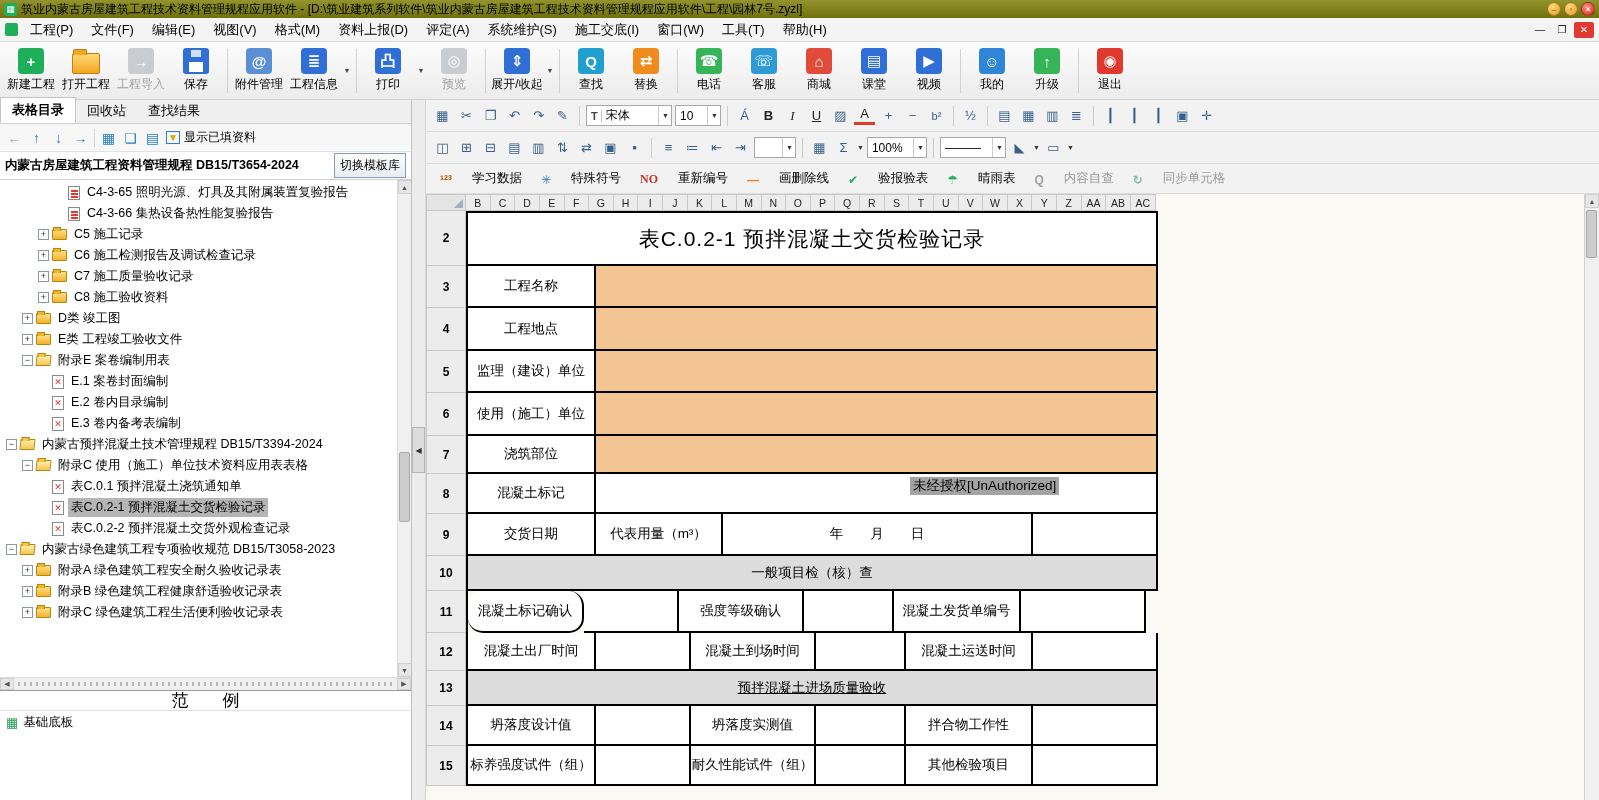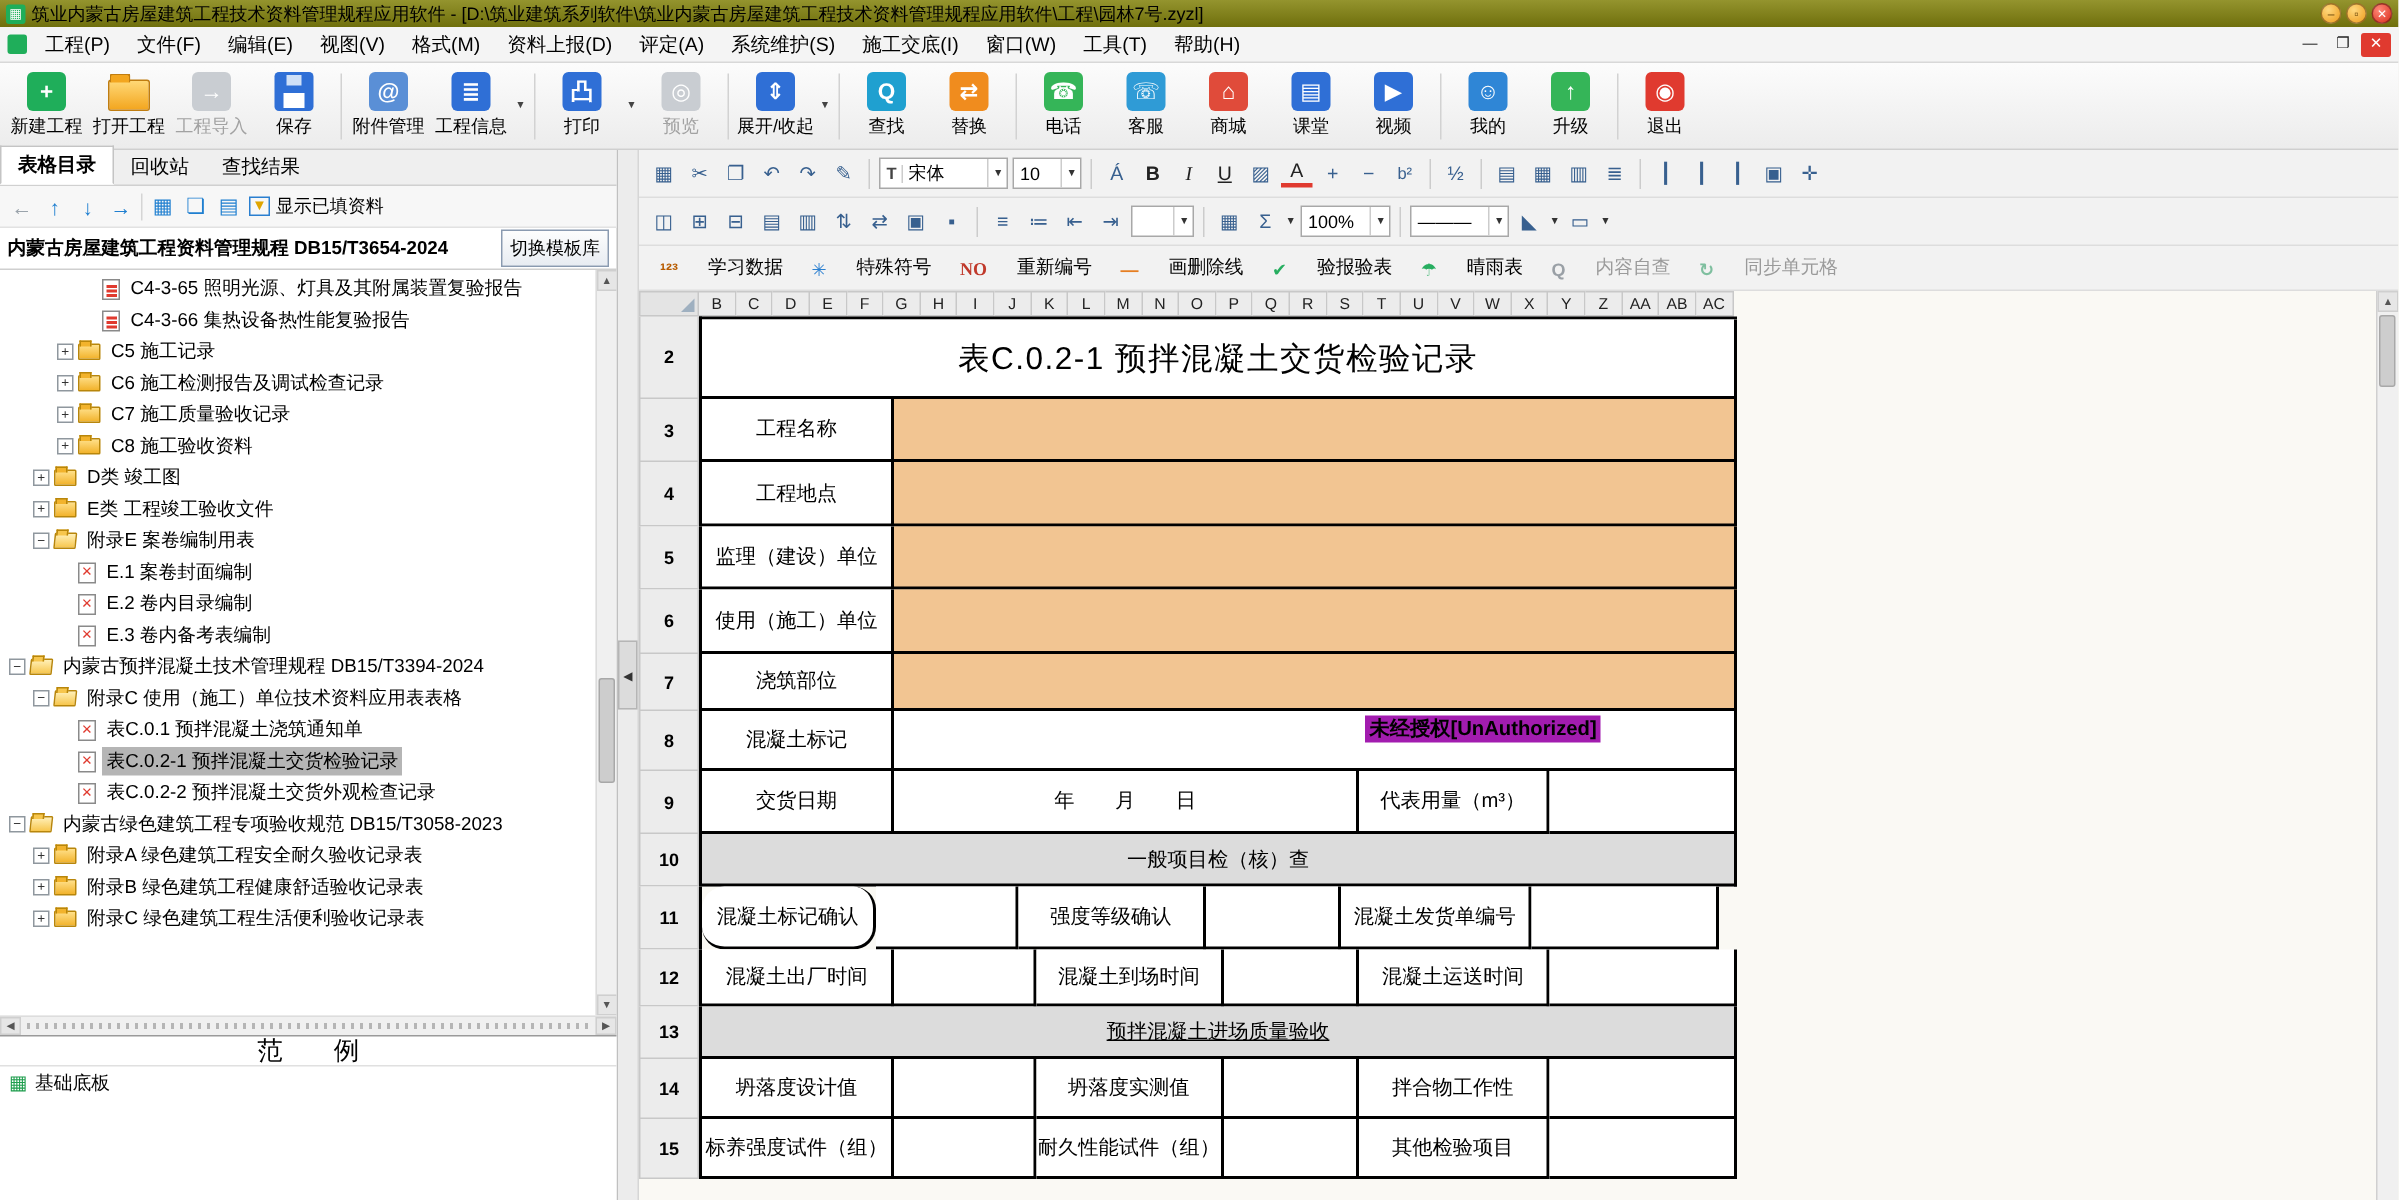--- a/index.html
+++ b/index.html
@@ -122,7 +122,7 @@
   .cell.k-t{font-size:21px;letter-spacing:1px}
   .cell.k-o{background:#F2C592}
   .cell.k-g{background:#DCDCDC}
-  .wm{position:absolute;left:314px;top:3px;background:#a21caf;font-weight:bold;font-size:13.5px;padding:0 3px;white-space:nowrap}
+  .wm{position:absolute;left:314px;top:3px;background:#a3a3a3;font-weight:normal;font-size:13.5px;padding:0 3px;white-space:nowrap}
   .main-vs{width:15px;flex:none;background:#f0f0f0;border-left:1px solid #d0d0d0;display:flex;flex-direction:column;align-items:center}
 </style>
 </head>

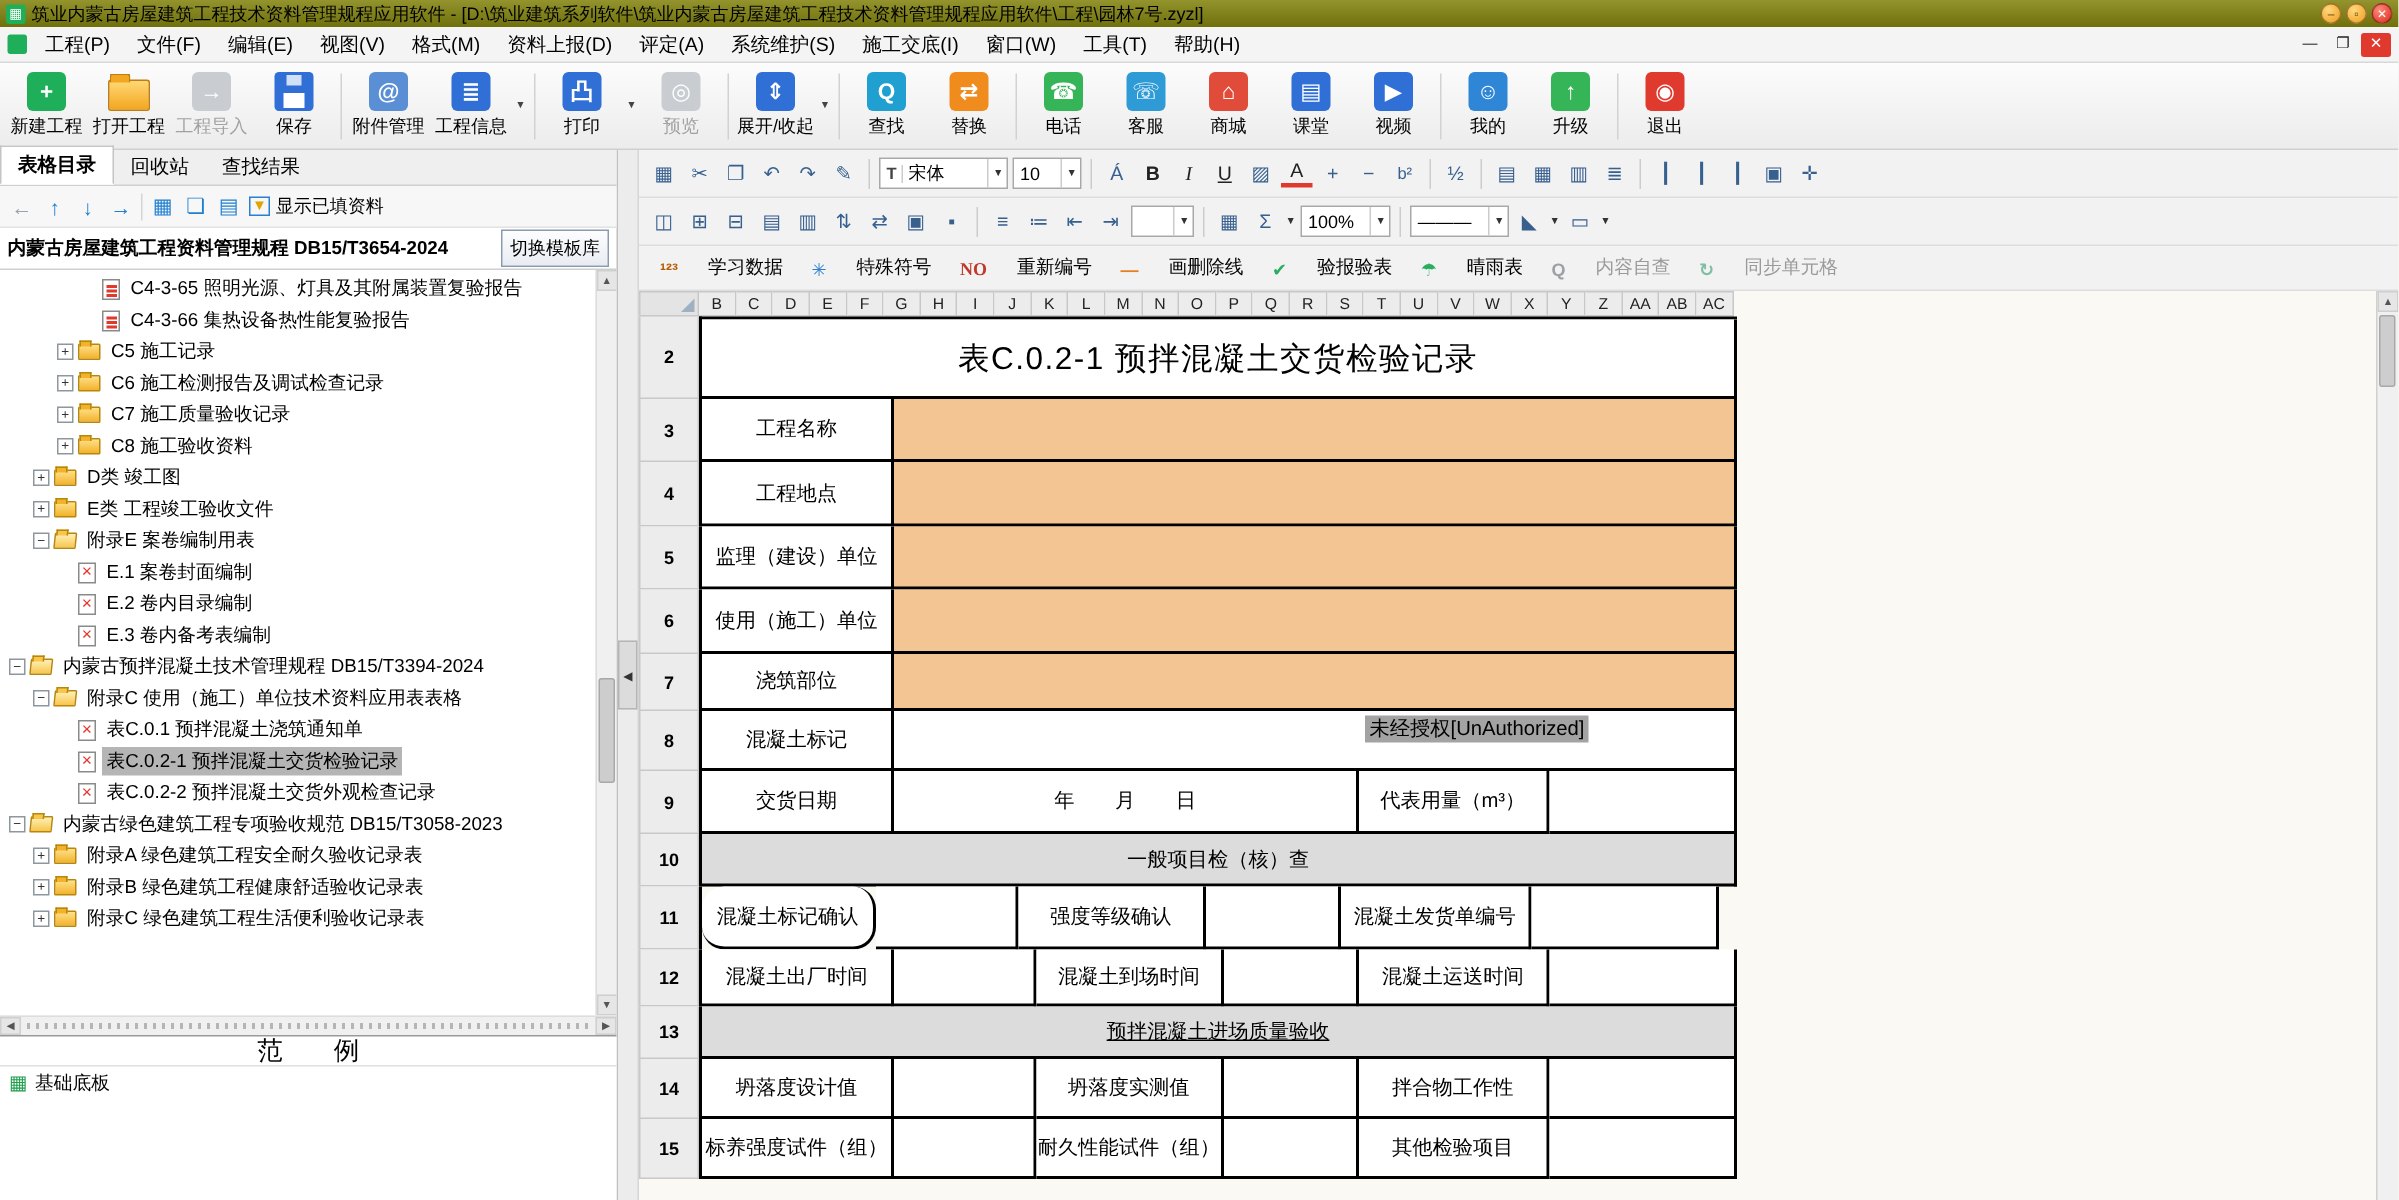--- a/index.html
+++ b/index.html
@@ -615,8 +615,8 @@
               <div class="rnum">9</div>
               <div class="cells">
                 <div class="cell k-l" style="width: 128px;">交货日期</div>
+                <div class="cell k-l" style="width: 127px;">代表用量（m³）</div>
                 <div class="cell k-b" style="width: 310px;">年　　月　　日</div>
-                <div class="cell k-l" style="width: 127px;">代表用量（m³）</div>
                 <div class="cell k-b" style="width: 125px;"></div>
               </div>
             </div>

